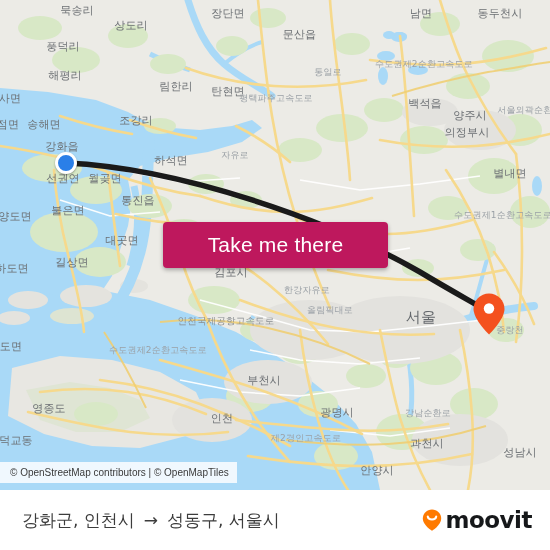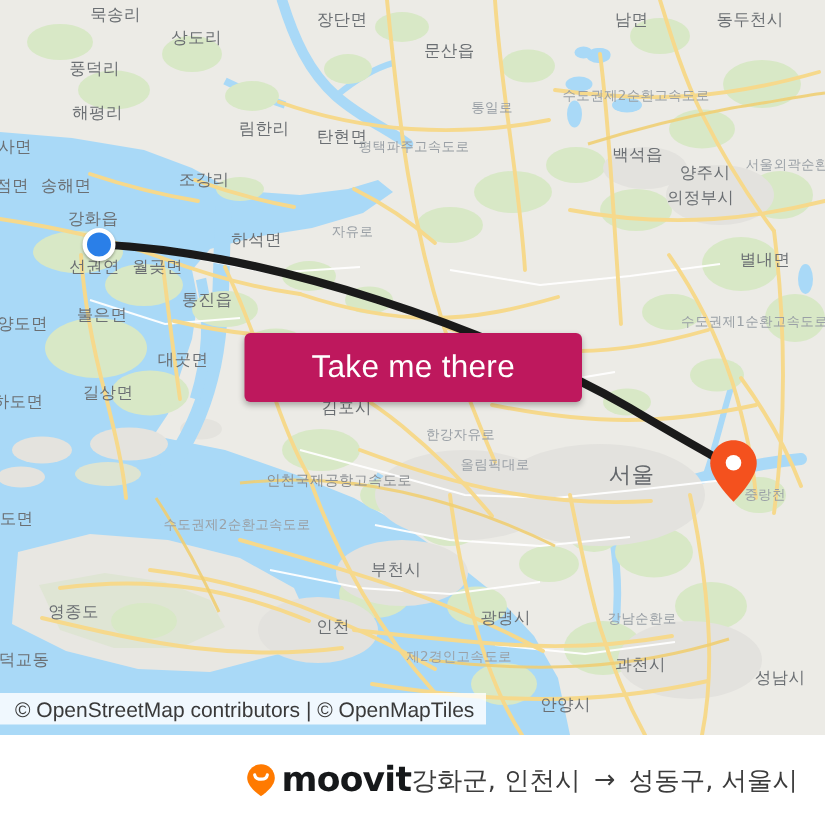--- a/index.html
+++ b/index.html
@@ -106,7 +106,7 @@
     display: flex;
     align-items: center;
     background: rgba(255,255,255,0.82);
-    font-size: 14px;
+    font-size: 10px;
     color: #3a3a3a;
     font-family: "Liberation Sans", sans-serif;
     white-space: nowrap;

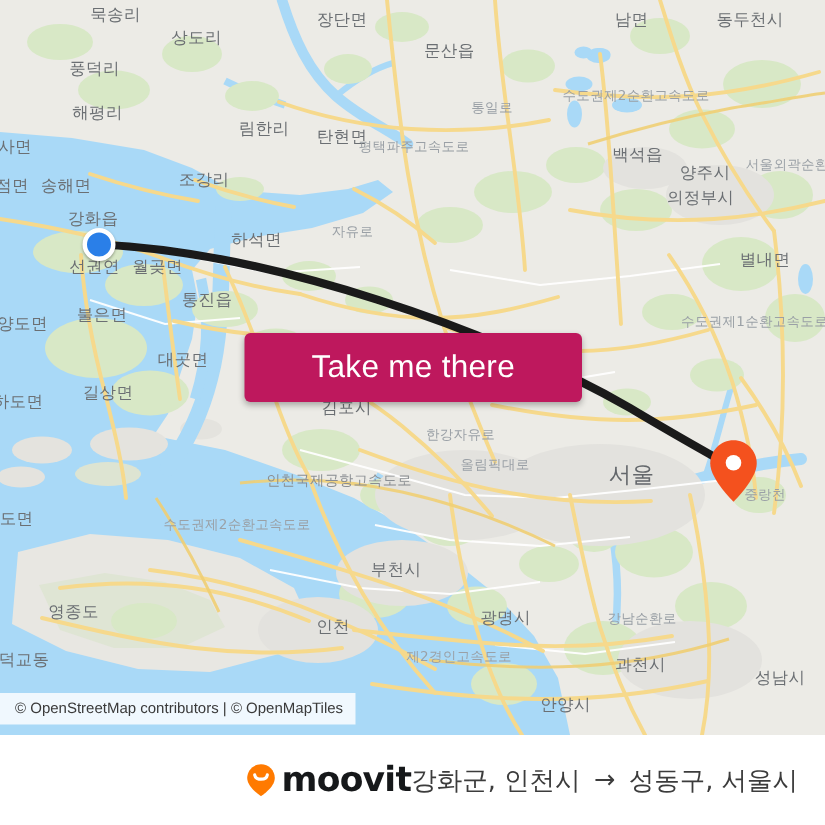--- a/index.html
+++ b/index.html
@@ -397,6 +397,11 @@
   </div>
 
   <div id="footer">
+    <div id="route-summary">
+      <span>강화군, 인천시</span>
+      <span id="route-arrow-icon">→</span>
+      <span>성동구, 서울시</span>
+    </div>
     <div id="moovit-logo">
       <svg width="24" height="24" viewBox="0 0 24 24">
         <path d="M12 1.5 C6.9 1.5 2.8 5.6 2.8 10.7 C2.8 17 12 22.8 12 22.8
@@ -405,11 +410,6 @@
       </svg>
       <span id="moovit-wordmark">moovit</span>
     </div>
-    <div id="route-summary">
-      <span>강화군, 인천시</span>
-      <span id="route-arrow-icon">→</span>
-      <span>성동구, 서울시</span>
-    </div>
   </div>
 
 </div>

